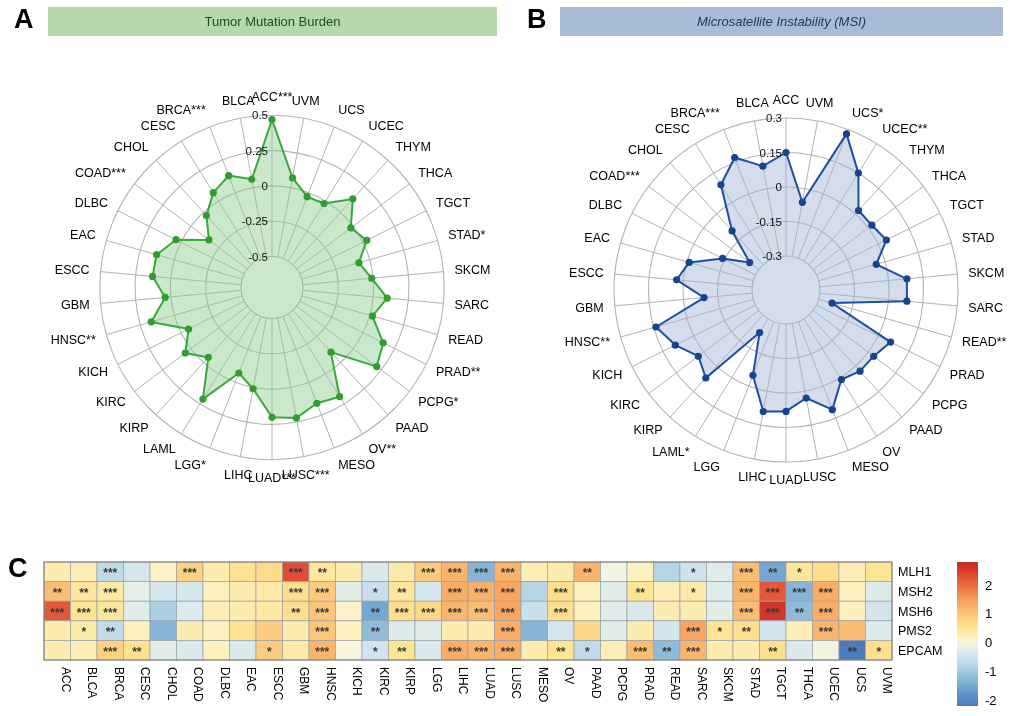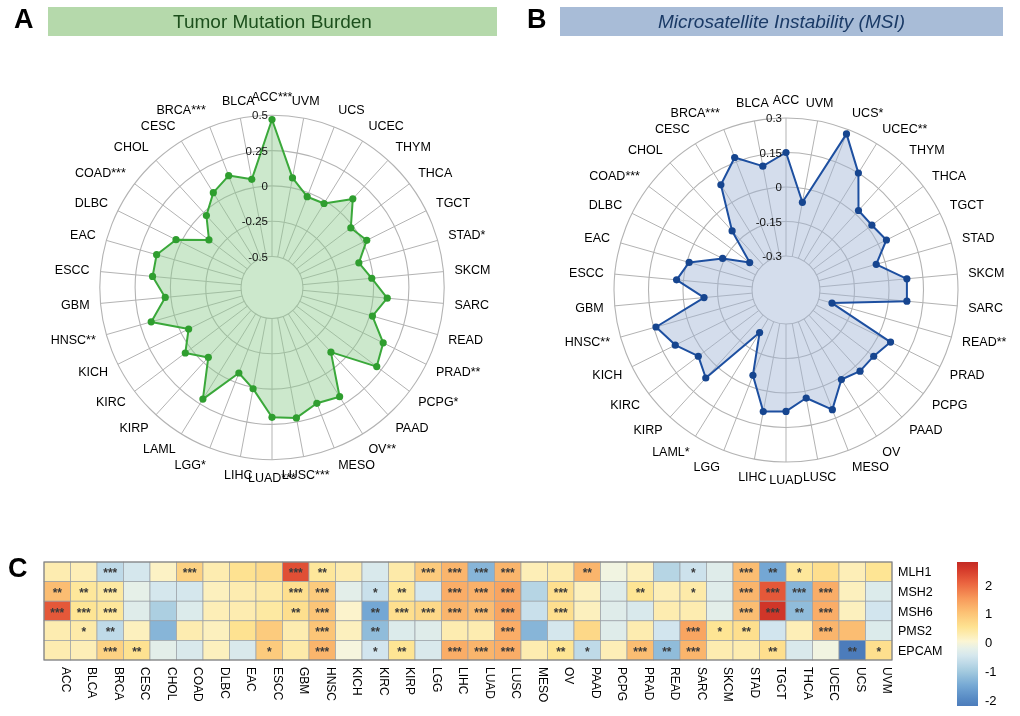--- a/index.html
+++ b/index.html
@@ -6,7 +6,7 @@
     font-family:"Liberation Sans", sans-serif;}
   .stage{position:absolute;left:0;top:0;width:1020px;height:716px;}
   .panel-letter{position:absolute;font-size:27px;font-weight:bold;color:#000;}
-  .title-bar{position:absolute;height:29px;line-height:29px;text-align:center;font-size:19px;}
+  .title-bar{position:absolute;height:29px;line-height:29px;text-align:center;font-size:13px;}
   #title-a{left:48px;top:7px;width:449px;background:#b5d9ab;color:#1c4f1c;}
   #title-b{left:560px;top:7px;width:443px;background:#a8bcd7;color:#1a3a66;font-style:italic;}
   svg text{font-family:"Liberation Sans", sans-serif;}

